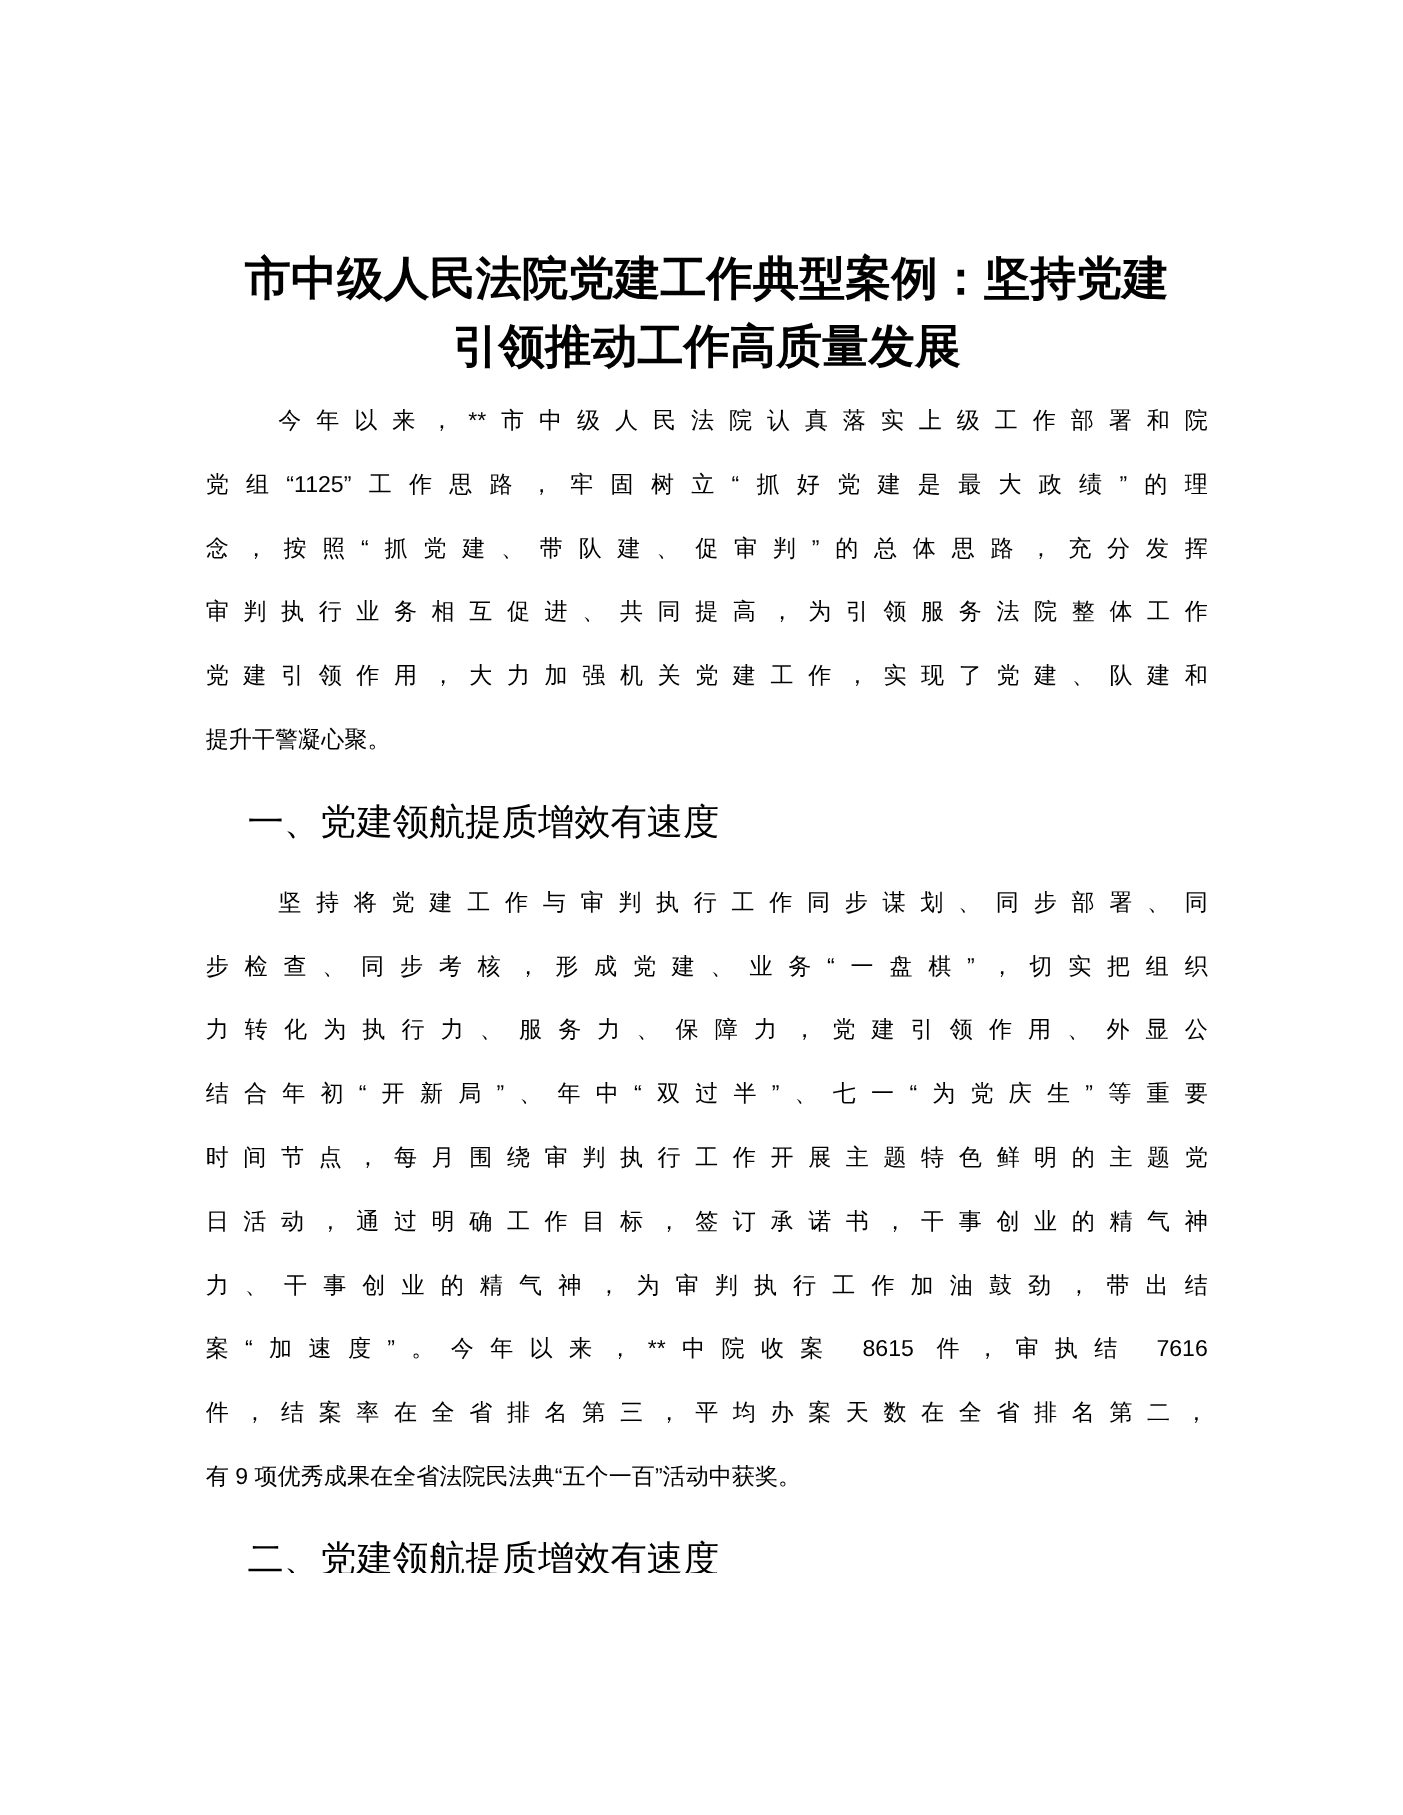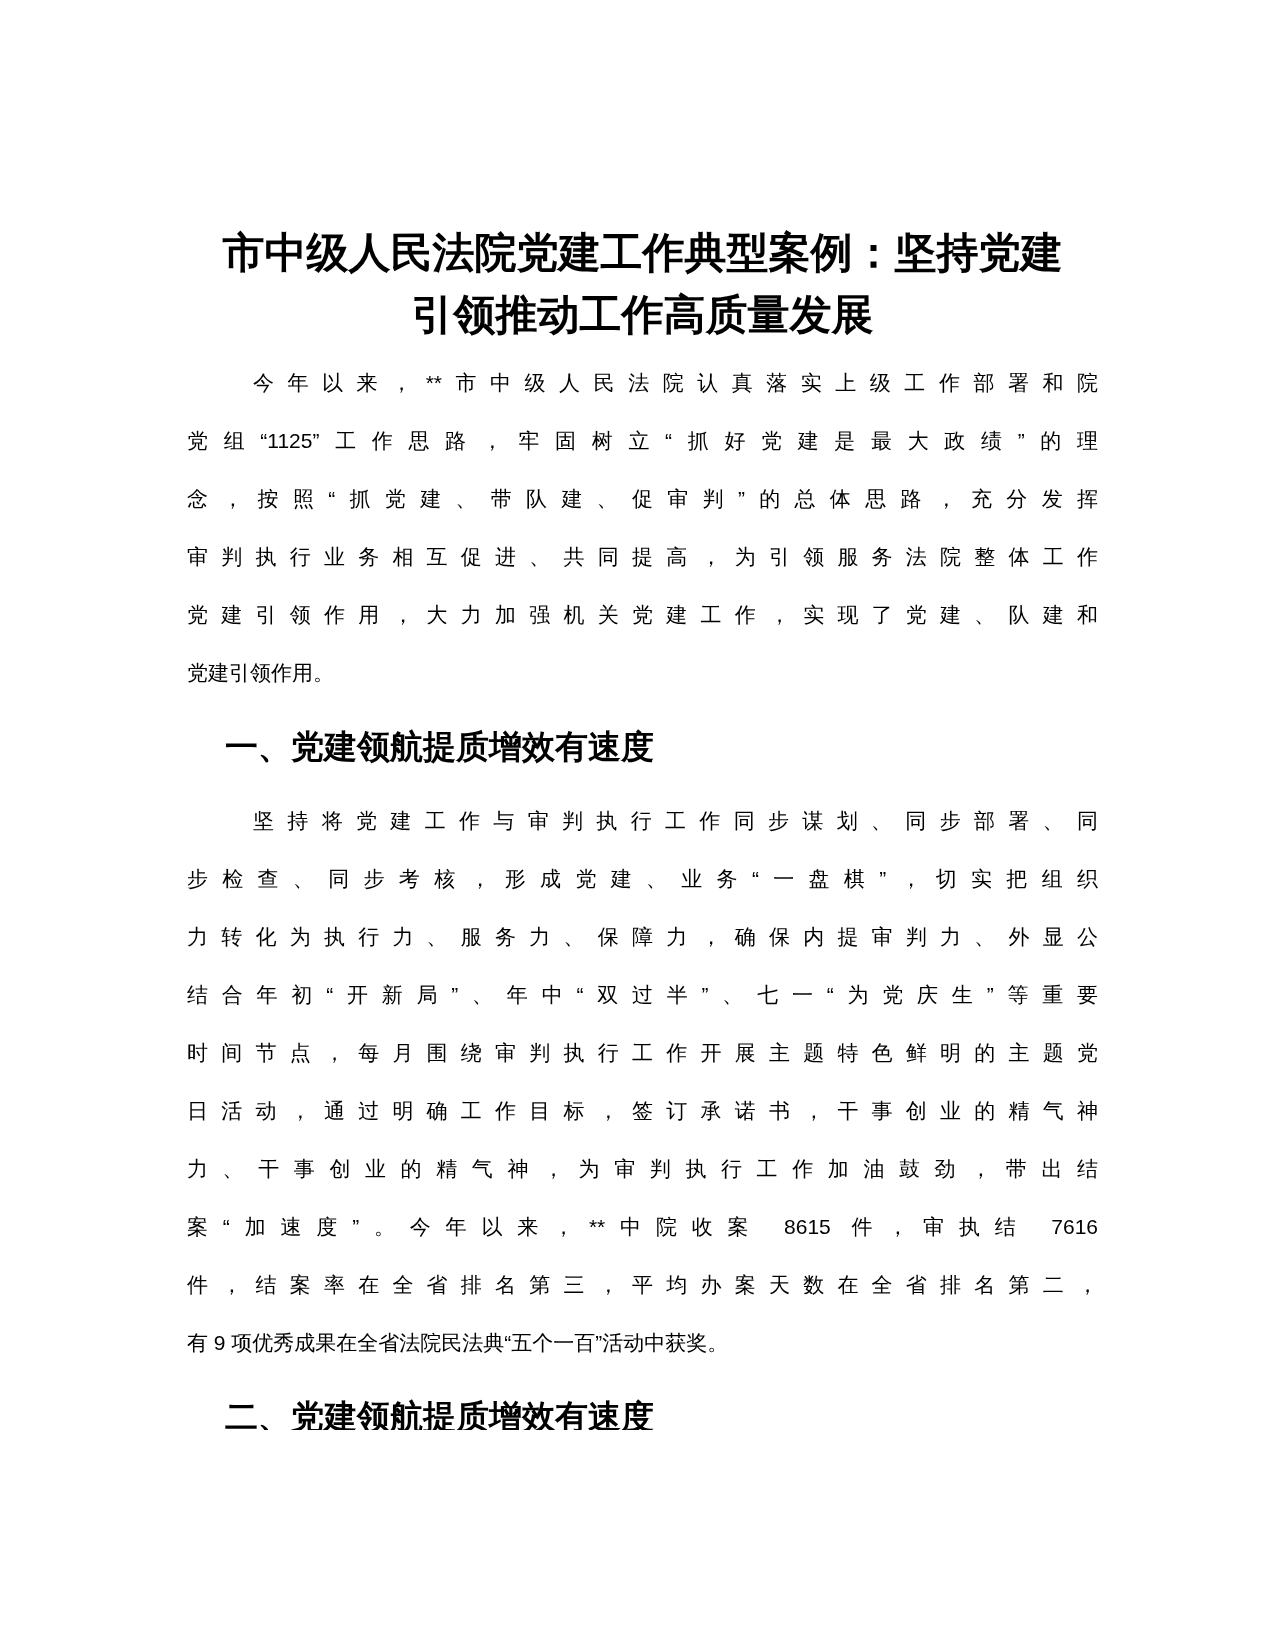--- a/index.html
+++ b/index.html
@@ -71,7 +71,7 @@
     <div class="line">念，按照“抓党建、带队建、促审判”的总体思路，充分发挥</div>
     <div class="line">审判执行业务相互促进、共同提高，为引领服务法院整体工作</div>
     <div class="line">党建引领作用，大力加强机关党建工作，实现了党建、队建和</div>
-    <div class="line last">党建引领作用。</div>
+    <div class="line last">提升干警凝心聚。</div>
   </div>
 
   <div class="heading">一、党建领航提质增效有速度</div>

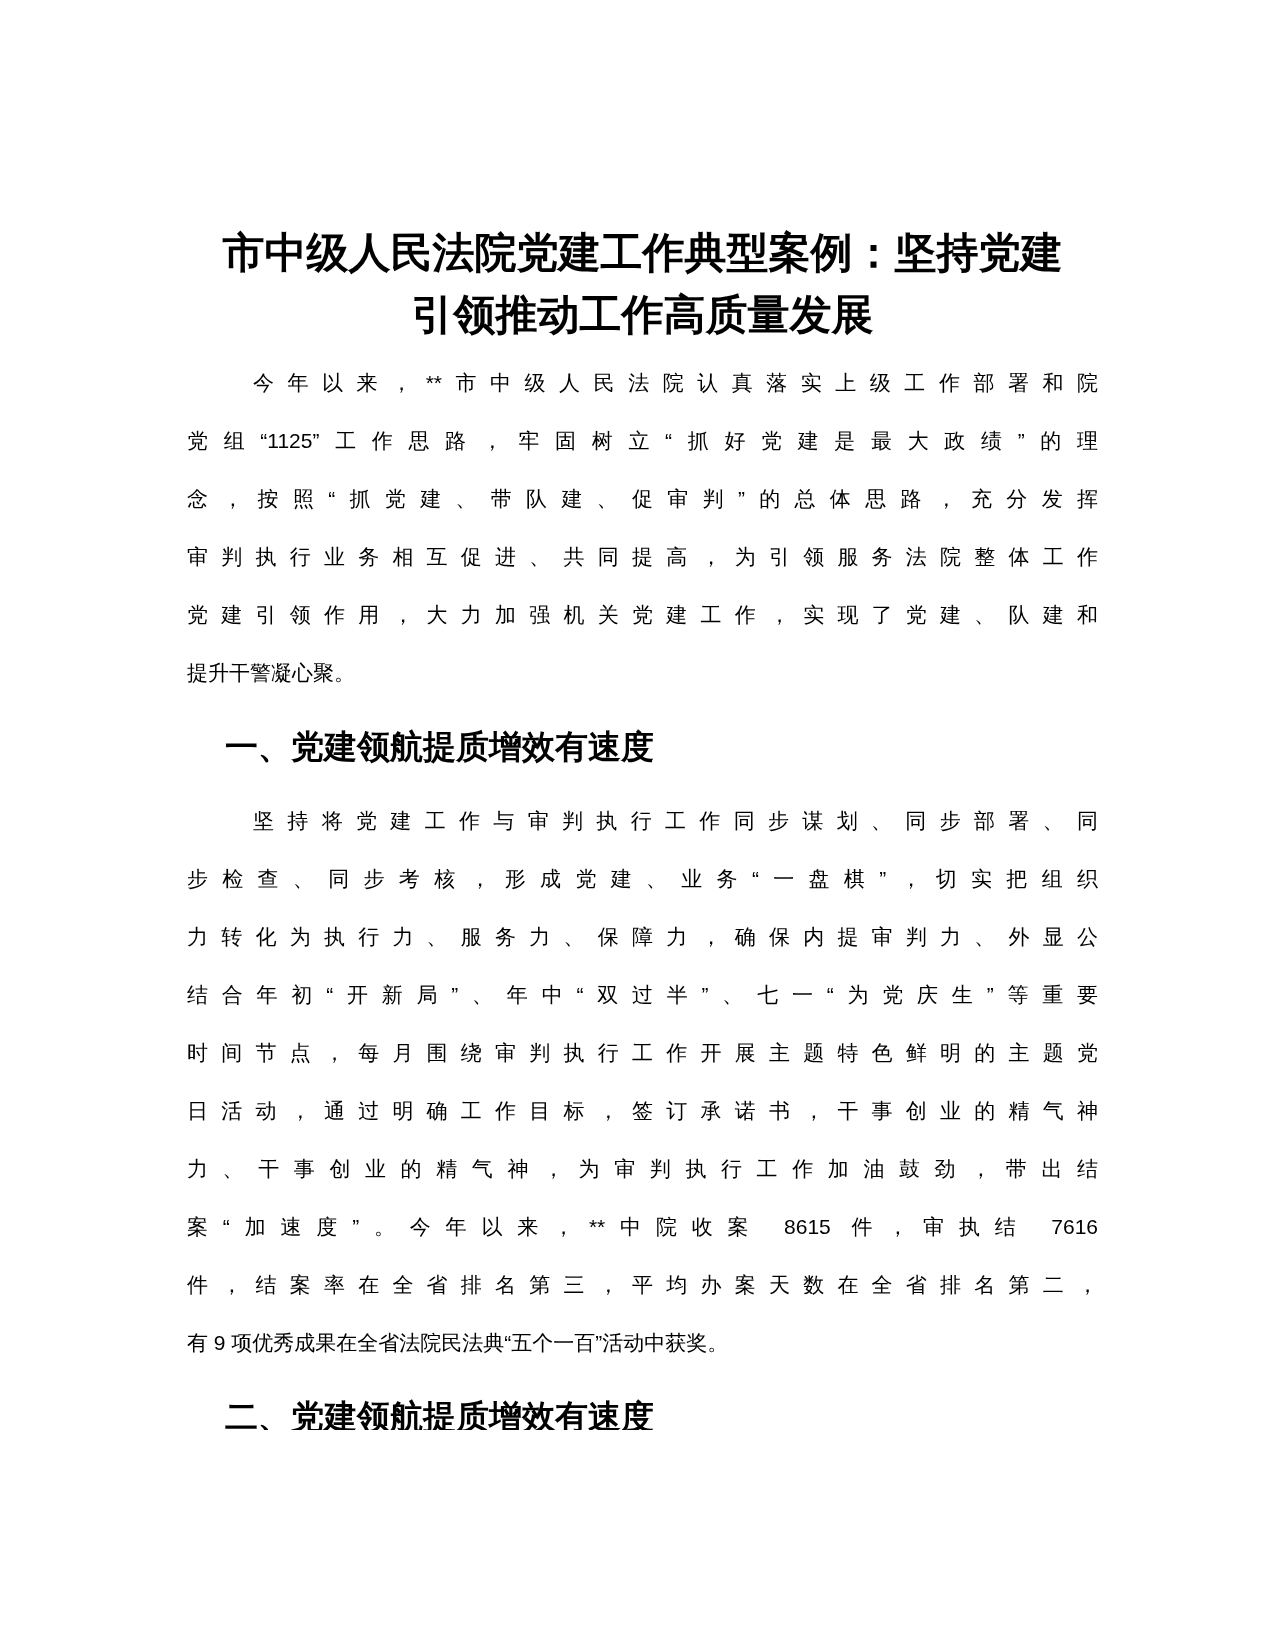--- a/index.html
+++ b/index.html
@@ -51,7 +51,7 @@
     font-size: 33px;
     line-height: 58px;
     margin: 16px 0 16px 38px;
-    font-weight: 700;
+    font-weight: 400;
     white-space: nowrap;
   }
 </style>

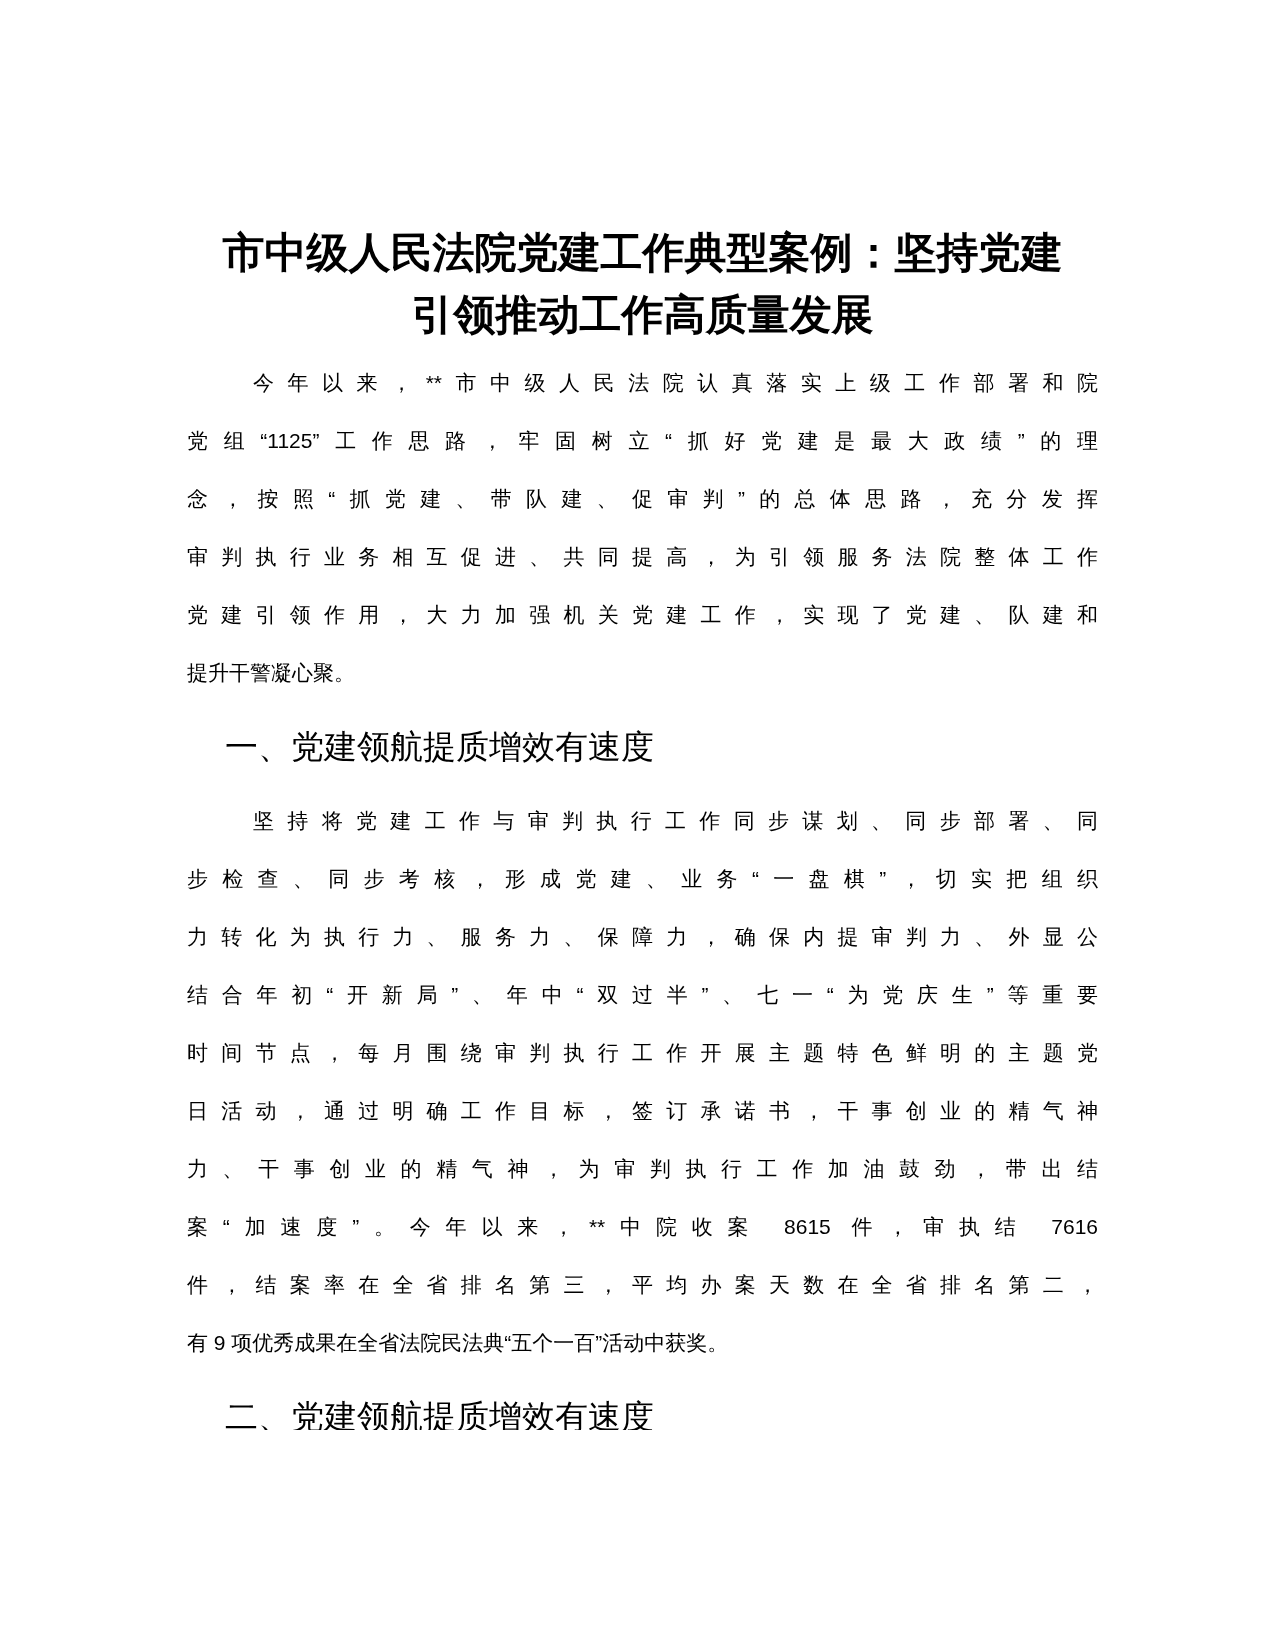--- a/index.html
+++ b/index.html
@@ -79,7 +79,7 @@
   <div class="para">
     <div class="line first">坚持将党建工作与审判执行工作同步谋划、同步部署、同</div>
     <div class="line">步检查、同步考核，形成党建、业务“一盘棋”，切实把组织</div>
-    <div class="line">力转化为执行力、服务力、保障力，确保内提审判力、外显公</div>
+    <div class="line">力转化为执行力、服务力、保障力，党建引领作用、外显公</div>
     <div class="line">结合年初“开新局”、年中“双过半”、七一“为党庆生”等重要</div>
     <div class="line">时间节点，每月围绕审判执行工作开展主题特色鲜明的主题党</div>
     <div class="line">日活动，通过明确工作目标，签订承诺书，干事创业的精气神</div>

